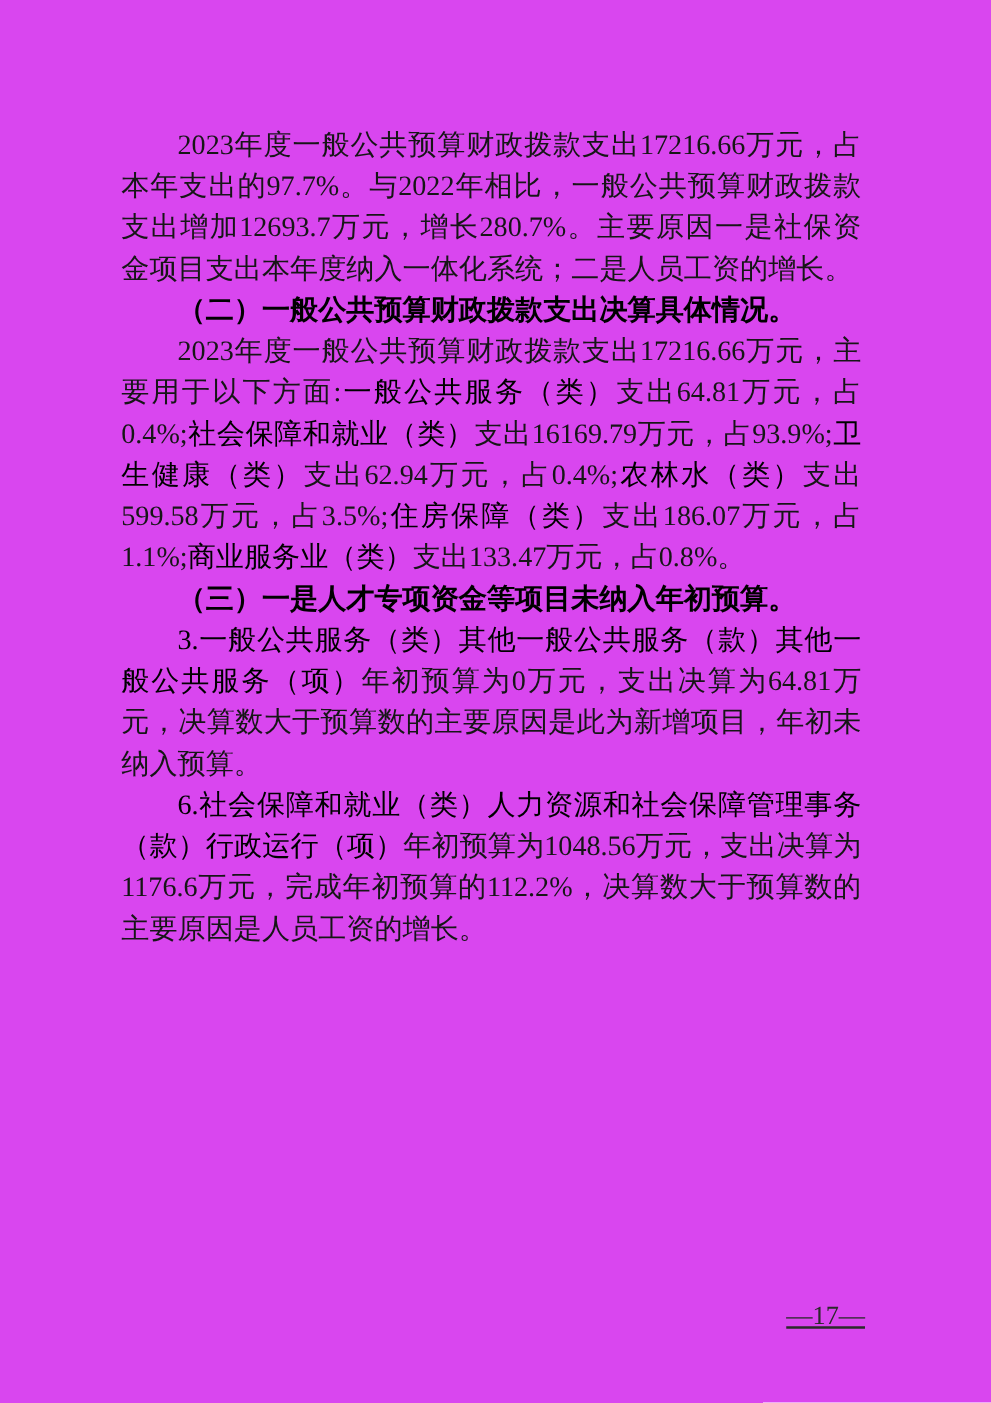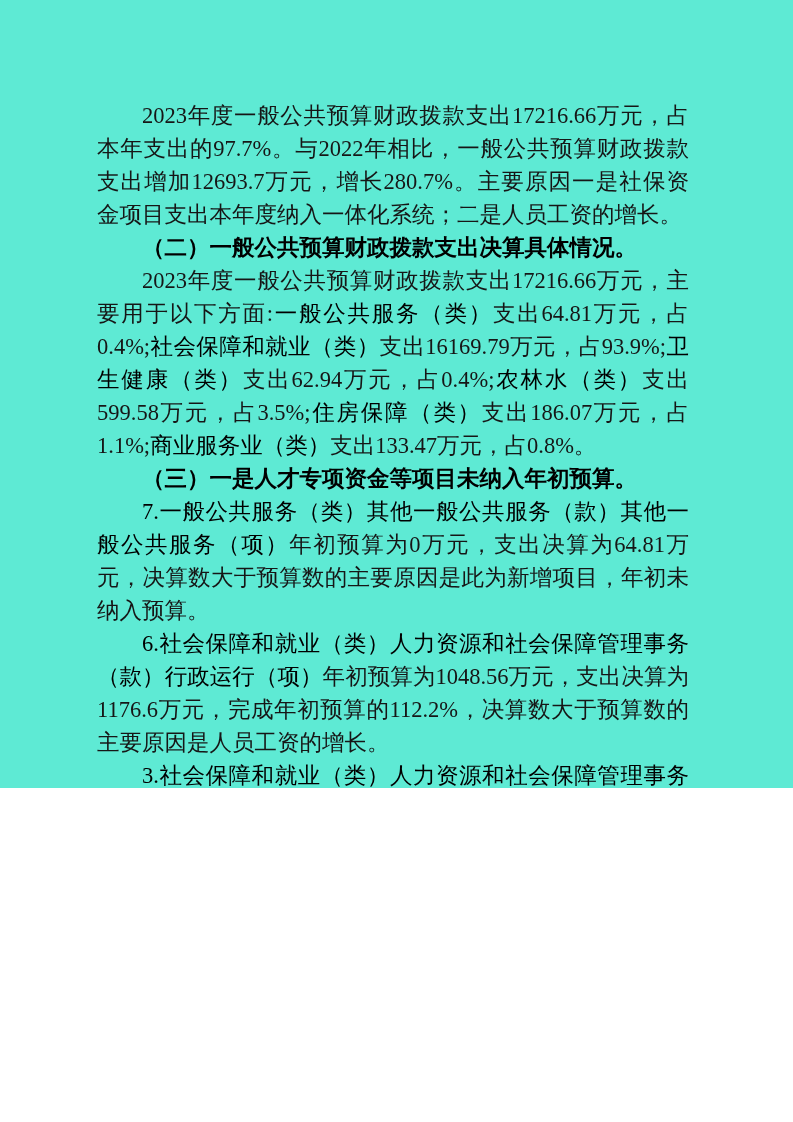--- a/index.html
+++ b/index.html
@@ -10,8 +10,8 @@
   .page {
     position: relative;
     width: 793px;
-    height: 788px;
-    background: #5eead4;
+    height: 1122px;
+    background: #d946ef;
     overflow: hidden;
     font-family: "Liberation Serif", "DejaVu Serif", serif;
     color: #161616;

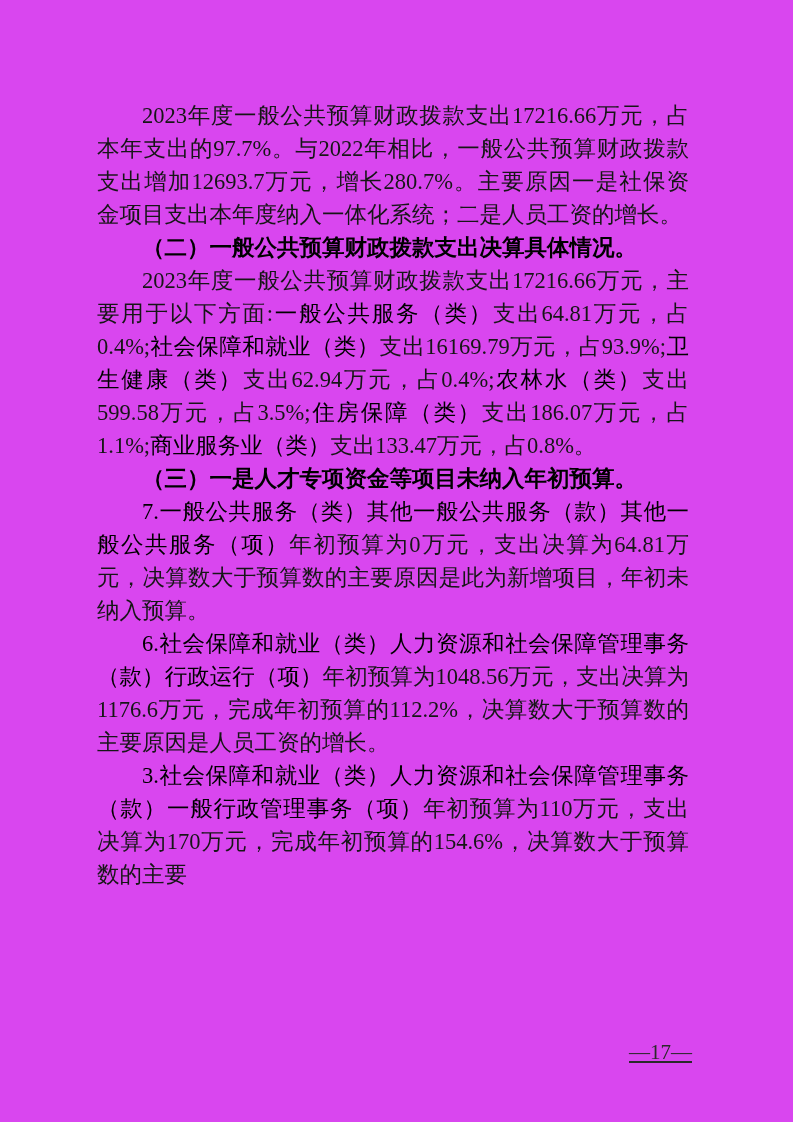--- a/index.html
+++ b/index.html
@@ -54,7 +54,7 @@
       <p class="para heading"><span class="run bold">（二）一般公共预算财政拨款支出决算具体情况。</span></p>
       <p class="para body"><span class="run">2023年度一般公共预算财政拨款支出17216.66万元，主要用于以下方面:</span><span class="run bold">一般公共服务（类）</span><span class="run">支出64.81万元，占0.4%;</span><span class="run bold">社会保障和就业（类）</span><span class="run">支出16169.79万元，占93.9%;</span><span class="run bold">卫生健康（类）</span><span class="run">支出62.94万元，占0.4%;</span><span class="run bold">农林水（类）</span><span class="run">支出599.58万元，占3.5%;</span><span class="run bold">住房保障（类）</span><span class="run">支出186.07万元，占1.1%;</span><span class="run bold">商业服务业（类）</span><span class="run">支出133.47万元，占0.8%。</span></p>
       <p class="para heading"><span class="run bold">（三）一是人才专项资金等项目未纳入年初预算。</span></p>
-      <p class="para body"><span class="run bold">7.一般公共服务（类）其他一般公共服务（款）其他一般公共服务（项）</span><span class="run">年初预算为0万元，支出决算为64.81万元，决算数大于预算数的主要原因是此为新增项目，年初未纳入预算。</span></p>
+      <p class="para body"><span class="run bold">3.一般公共服务（类）其他一般公共服务（款）其他一般公共服务（项）</span><span class="run">年初预算为0万元，支出决算为64.81万元，决算数大于预算数的主要原因是此为新增项目，年初未纳入预算。</span></p>
       <p class="para body"><span class="run bold">6.社会保障和就业（类）人力资源和社会保障管理事务（款）行政运行（项）</span><span class="run">年初预算为1048.56万元，支出决算为1176.6万元，完成年初预算的112.2%，决算数大于预算数的主要原因是人员工资的增长。</span></p>
       <p class="para body"><span class="run bold">3.社会保障和就业（类）人力资源和社会保障管理事务（款）一般行政管理事务（项）</span><span class="run">年初预算为110万元，支出决算为170万元，完成年初预算的154.6%，决算数大于预算数的主要</span></p>
     </div>

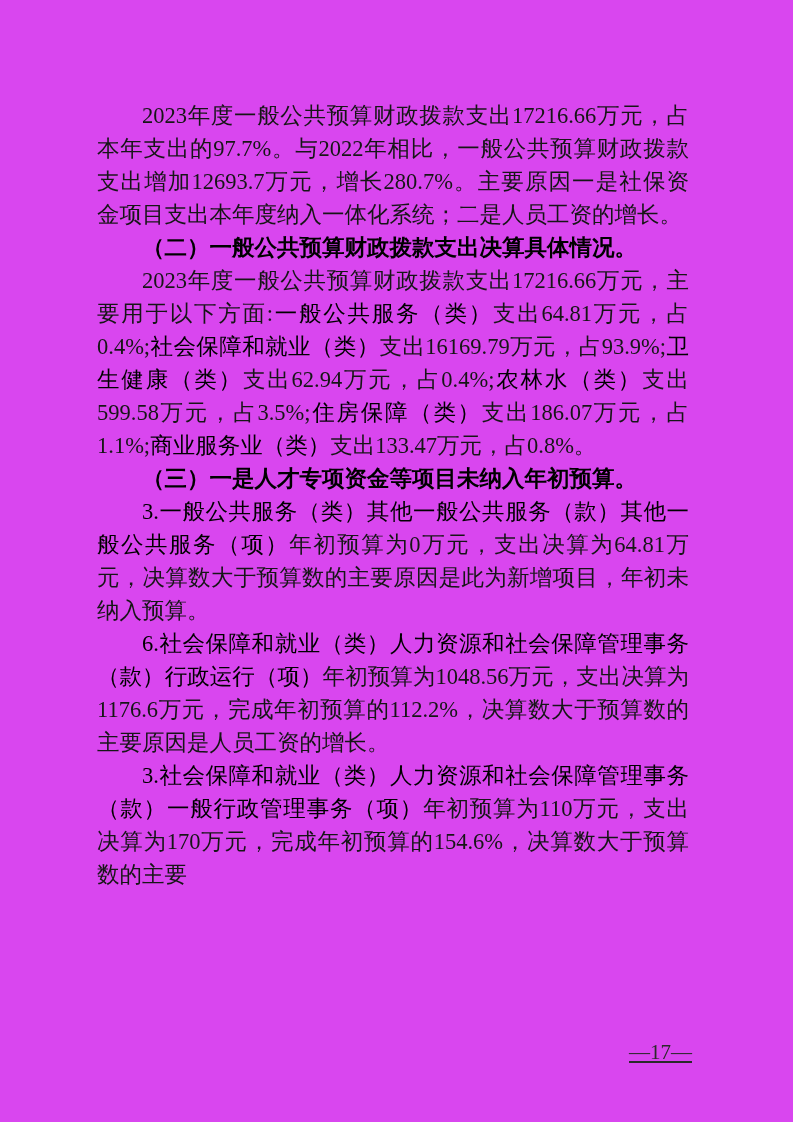--- a/index.html
+++ b/index.html
@@ -56,7 +56,6 @@
       <p class="para heading"><span class="run bold">（三）一是人才专项资金等项目未纳入年初预算。</span></p>
       <p class="para body"><span class="run bold">3.一般公共服务（类）其他一般公共服务（款）其他一般公共服务（项）</span><span class="run">年初预算为0万元，支出决算为64.81万元，决算数大于预算数的主要原因是此为新增项目，年初未纳入预算。</span></p>
       <p class="para body"><span class="run bold">6.社会保障和就业（类）人力资源和社会保障管理事务（款）行政运行（项）</span><span class="run">年初预算为1048.56万元，支出决算为1176.6万元，完成年初预算的112.2%，决算数大于预算数的主要原因是人员工资的增长。</span></p>
-      <p class="para body"><span class="run bold">3.社会保障和就业（类）人力资源和社会保障管理事务（款）一般行政管理事务（项）</span><span class="run">年初预算为110万元，支出决算为170万元，完成年初预算的154.6%，决算数大于预算数的主要</span></p>
     </div>
   <div class="page-number">—17—</div>
 </div>

